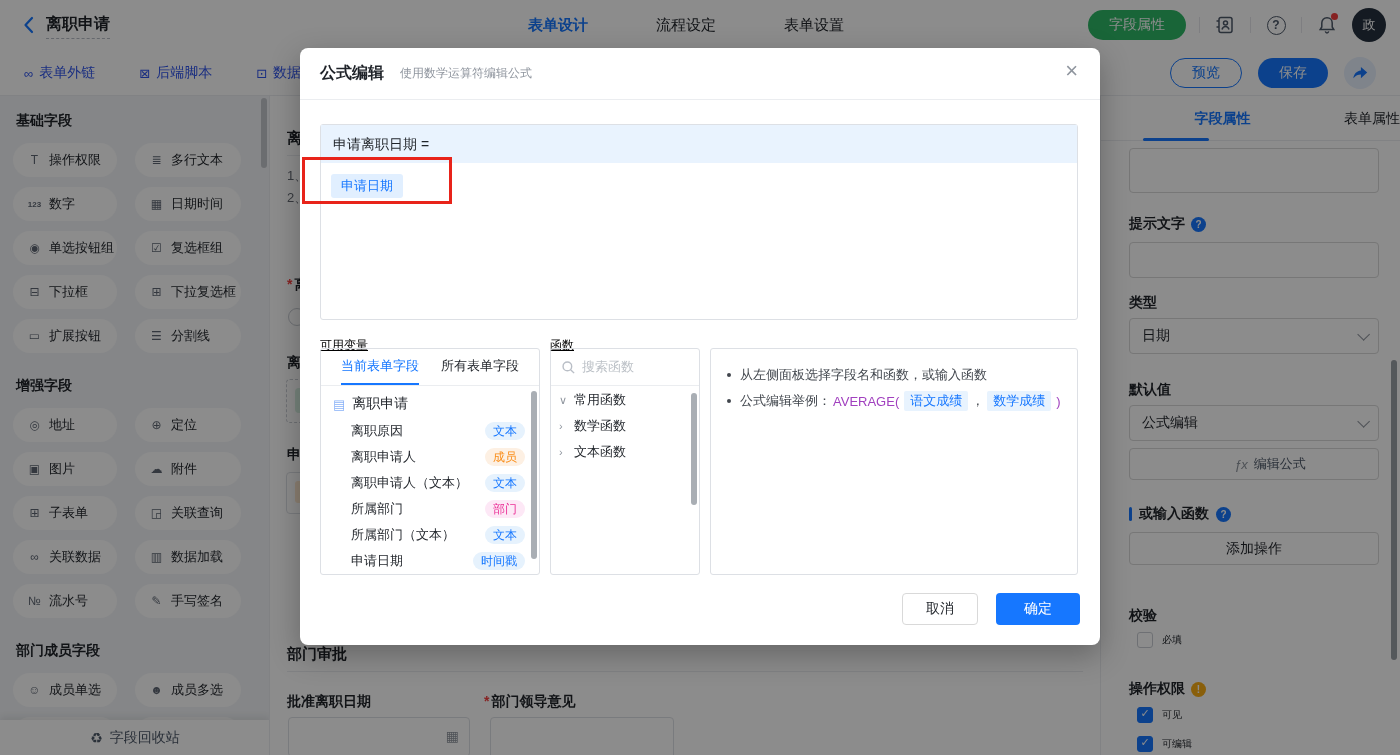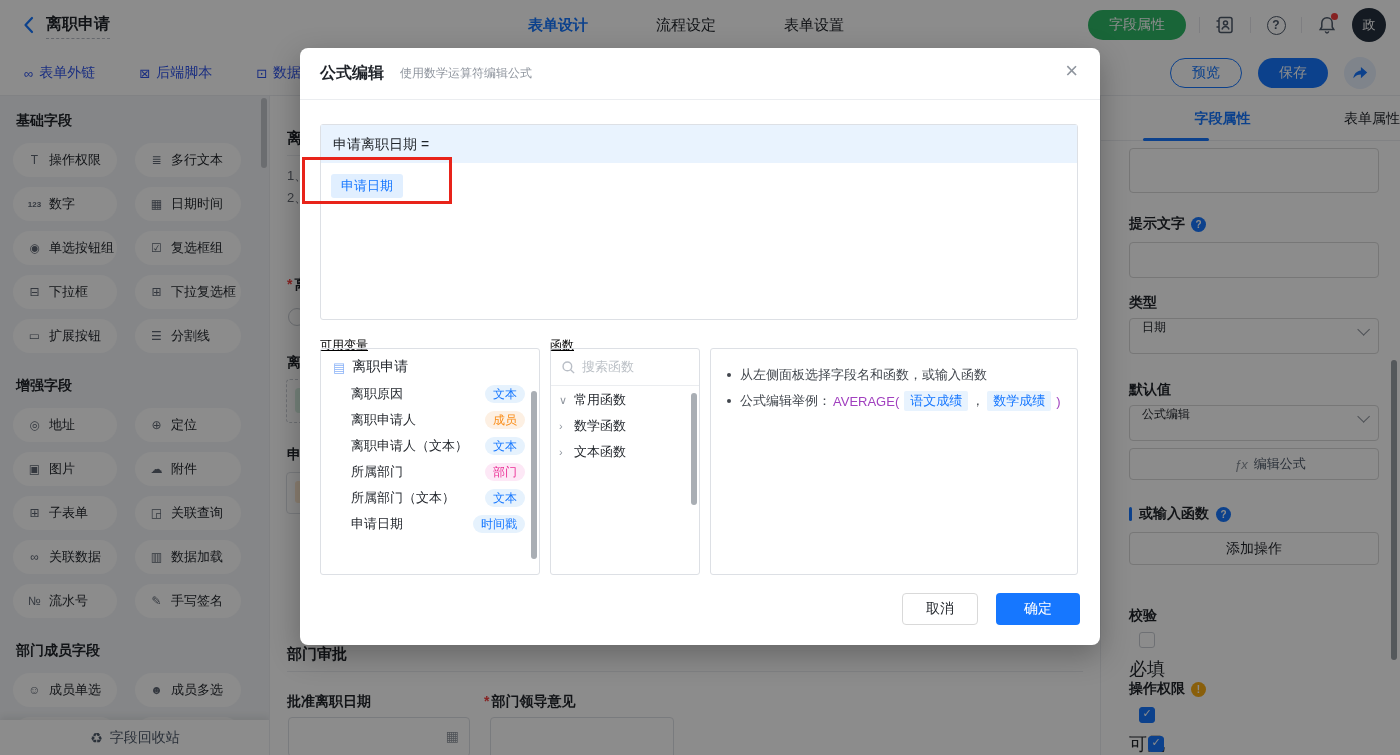--- a/index.html
+++ b/index.html
@@ -92,7 +92,7 @@
   .warncirc{width:15px;height:15px;border-radius:50%;background:var(--warn-amber,#faad14);color:#fff;font-size:10px;font-weight:700;
          display:inline-flex;align-items:center;justify-content:center;}
   .pselect{position:absolute;left:28px;width:250px;border:1px solid #d9d9d9;border-radius:4px;box-sizing:border-box;
-           display:flex;align-items:flex-end;padding:17px 12px;font-size:12px;cursor:pointer;background:#fff;}
+           display:flex;align-items:center;padding:17px 12px;font-size:14px;cursor:pointer;background:#fff;}
   .sel-type{top:222px;height:34px;} .sel-default{top:309px;height:32px;}
   .chev{margin-left:auto;width:8px;height:8px;border-right:1.6px solid #8f959e;border-bottom:1.6px solid #8f959e;
         transform:rotate(45deg) translateY(-3px);}

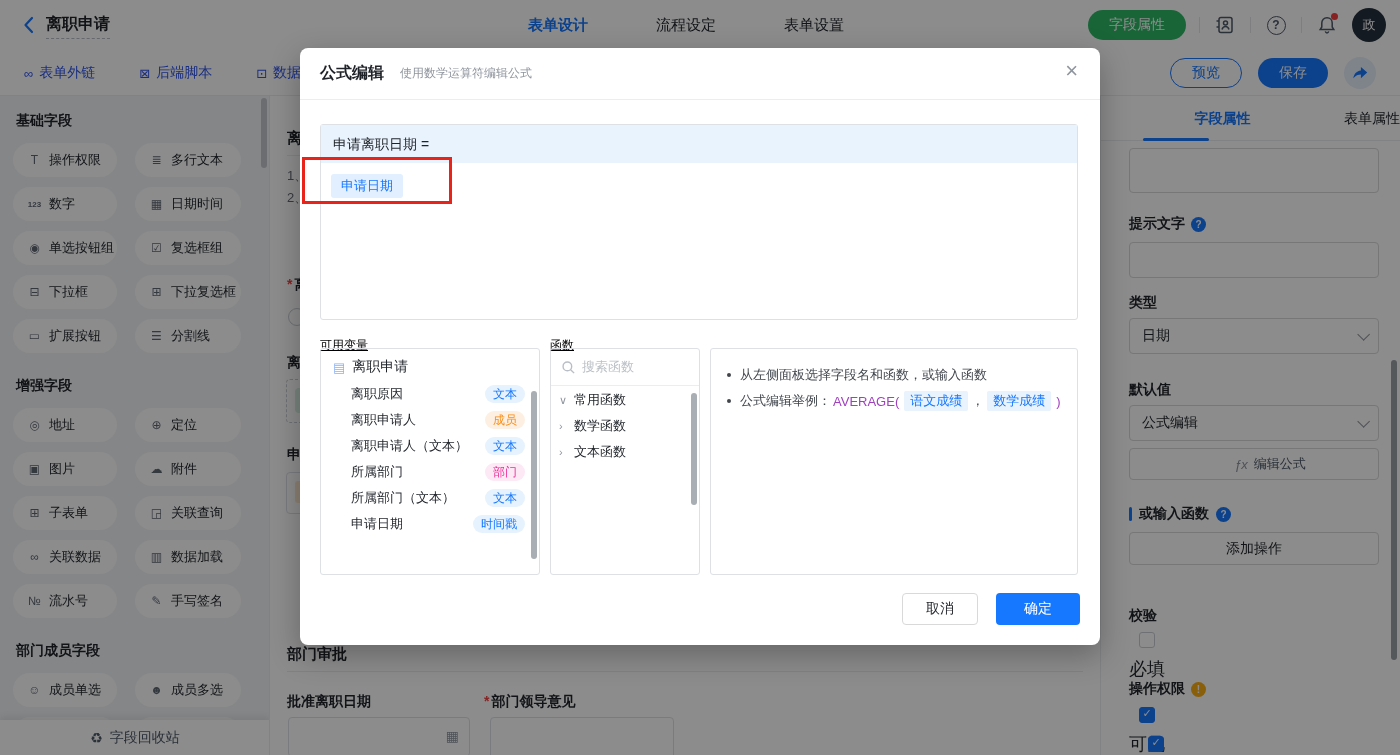--- a/index.html
+++ b/index.html
@@ -439,6 +439,10 @@
     <div class="m-lbl lbl-funcs">函数</div>
 
     <div class="m-vars">
+      <div class="mv-tabs">
+        <span class="mv-tab active">当前表单字段</span>
+        <span class="mv-tab">所有表单字段</span>
+      </div>
       <div class="mv-root">
         <i class="doc-ic">▤</i>
         <span>离职申请</span>

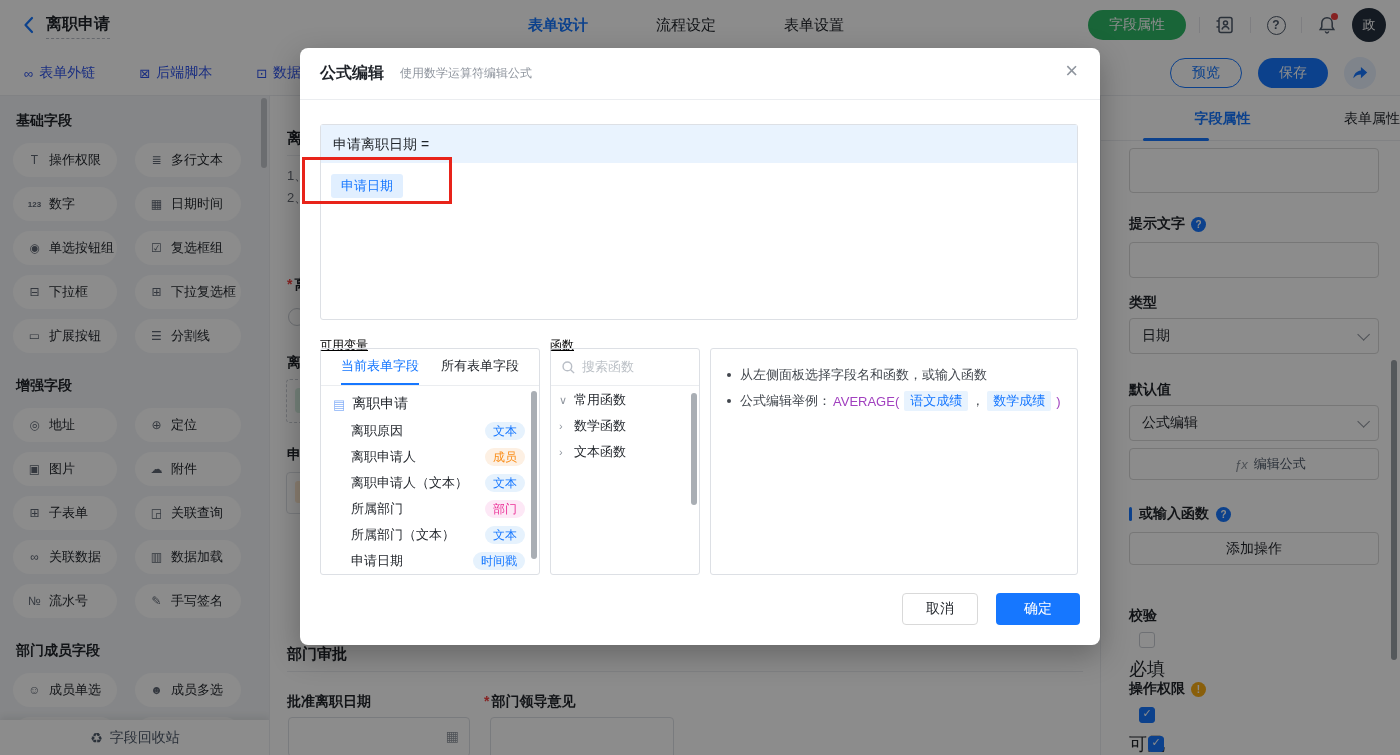--- a/index.html
+++ b/index.html
@@ -103,7 +103,7 @@
   .add-btn{top:436px;height:33px;font-size:14px;color:#1f2329;}
   .psec{position:absolute;left:28px;top:409px;display:flex;align-items:center;gap:7px;font-size:14px;font-weight:700;}
   .psec .bar{width:3px;height:14px;background:var(--accent,#1677ff);border-radius:2px;}
-  .pcheck{position:absolute;left:28px;display:flex;align-items:center;gap:9px;font-size:18px;cursor:pointer;flex-direction:column;}
+  .pcheck{position:absolute;left:36px;display:flex;align-items:center;gap:9px;font-size:10px;cursor:pointer;}
   .c-req{top:536px;} .c-vis{top:611px;} .c-edit{top:640px;}
   .cb{width:16px;height:16px;border:1px solid #c9cdd4;border-radius:3px;background:#fff;box-sizing:border-box;position:relative;}
   .cb.on{background:var(--accent,#1677ff);border-color:var(--accent,#1677ff);}

